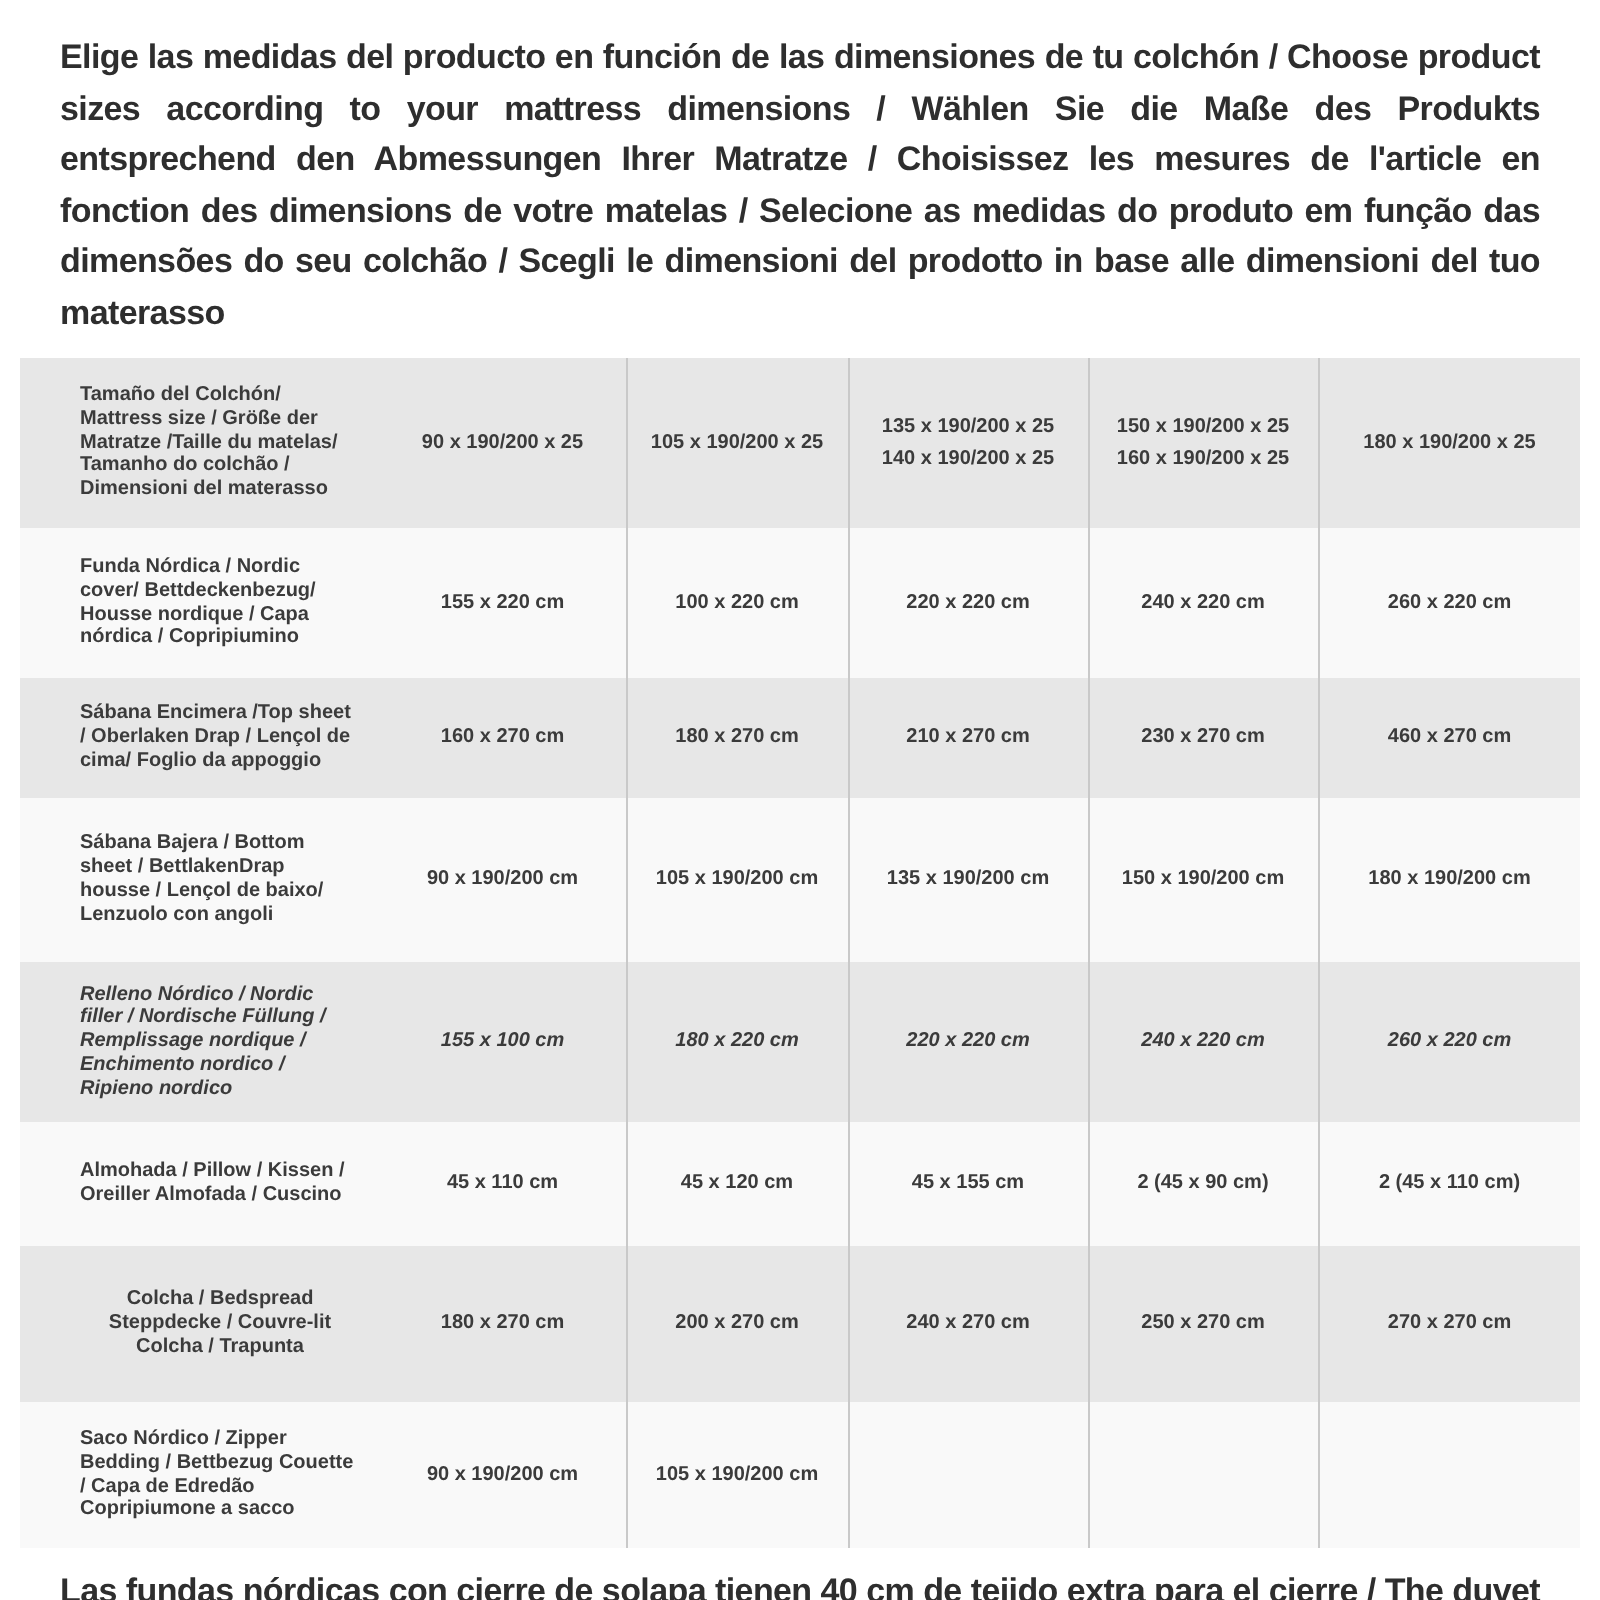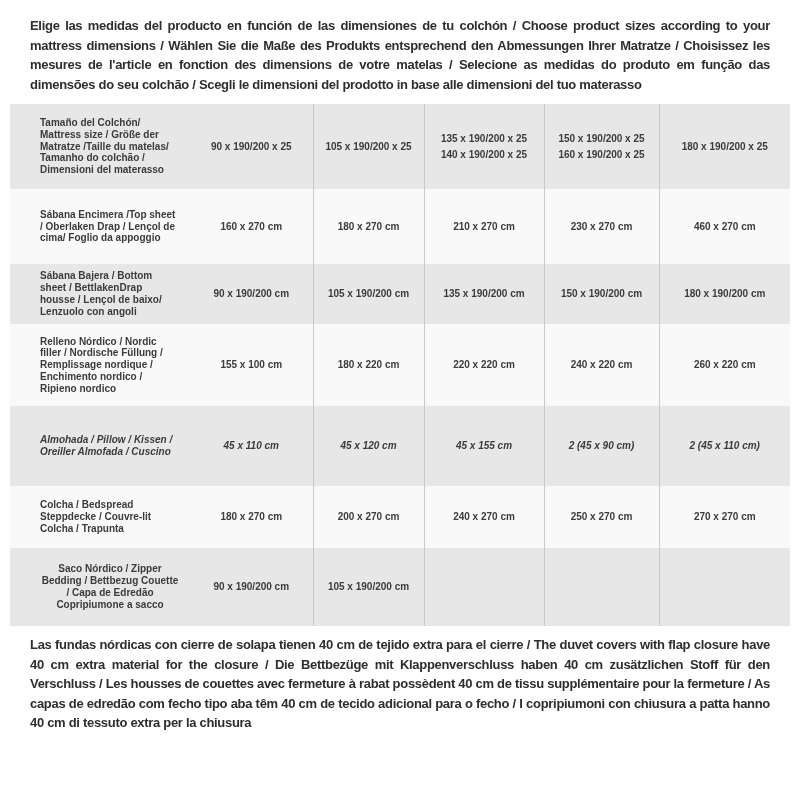--- a/index.html
+++ b/index.html
@@ -18,7 +18,7 @@
   .page{width:800px;height:800px;position:relative;}
   .note{
     text-align:justify;
-    font-size:13px;
+    font-size:17px;
     line-height:1.5;
     letter-spacing:-0.3px;
     color:#2e2e2e;

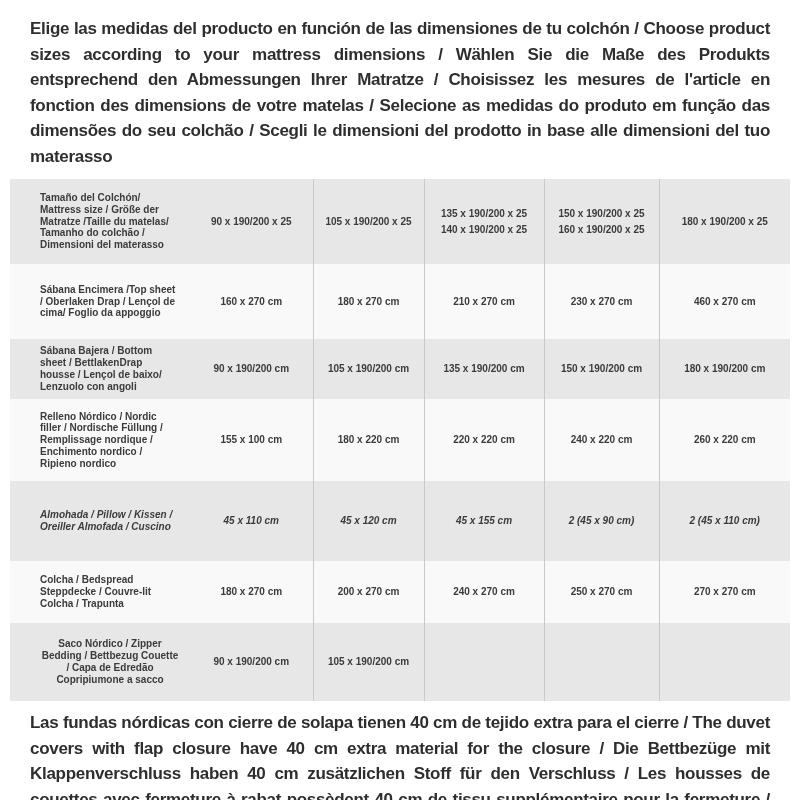--- a/index.html
+++ b/index.html
@@ -88,6 +88,14 @@
           <td class="val">180 x 190/200 x 25</td>
         </tr>
         <tr>
+          <td class="label">Funda Nórdica /  Nordic cover/ Bettdeckenbezug/ Housse nordique  / Capa nórdica / Copripiumino</td>
+          <td class="val">155 x 220 cm</td>
+          <td class="val">100 x 220 cm</td>
+          <td class="val">220 x 220 cm</td>
+          <td class="val">240 x 220 cm</td>
+          <td class="val">260 x 220 cm</td>
+        </tr>
+        <tr>
           <td class="label">Sábana Encimera /Top sheet / Oberlaken Drap / Lençol de cima/ Foglio da appoggio</td>
           <td class="val">160 x 270 cm</td>
           <td class="val">180 x 270 cm</td>

